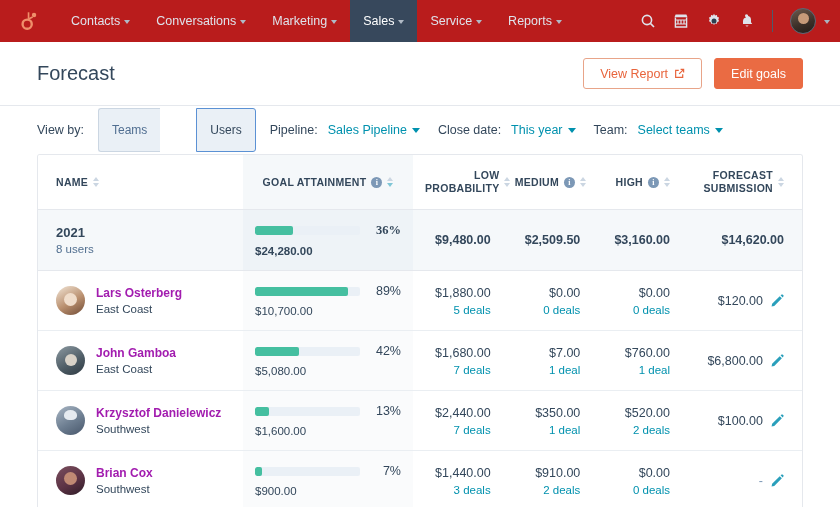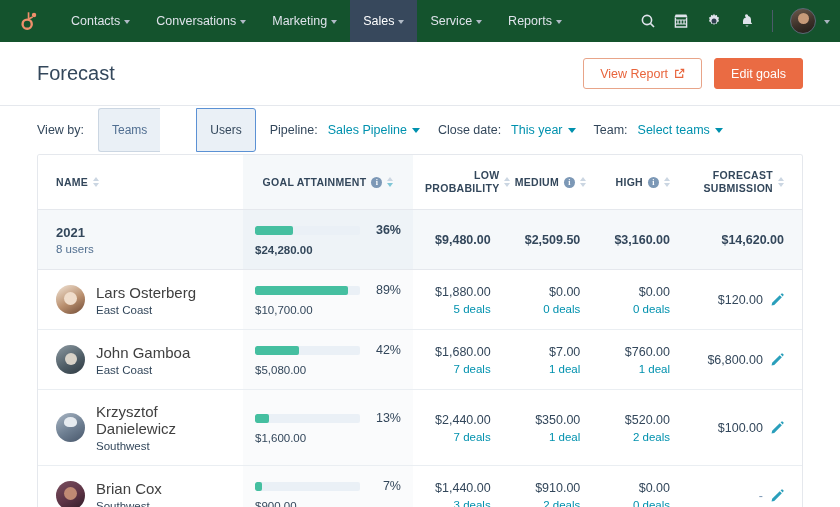--- a/index.html
+++ b/index.html
@@ -14,7 +14,7 @@
   
   .topnav {
     height: 42px;
-    background: #14532d;
+    background: #b91c1c;
     display: flex;
     align-items: stretch;
     position: relative;

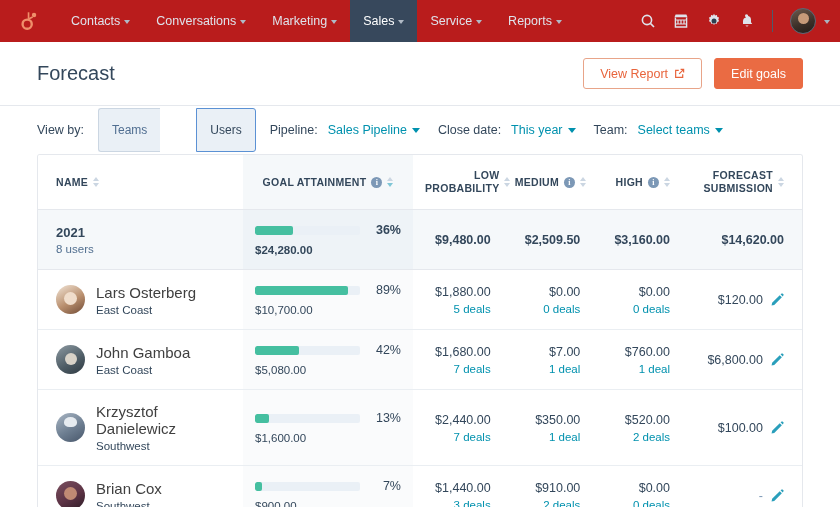--- a/index.html
+++ b/index.html
@@ -229,7 +229,7 @@
   }
   .goal-pct { font-size: 12.5px; color: #33475b; min-width: 30px; text-align: right; }
   .goal-amt { font-size: 11.5px; color: #33475b; margin-top: 7px; }
-  .summary-row .goal-pct { font-weight: 700; }
+  .summary-row .goal-pct { font-weight: 700; font-family: Liberation Serif, serif; }
   .summary-row .goal-amt { font-weight: 700; }
 
   td.num-cell { text-align: right; }

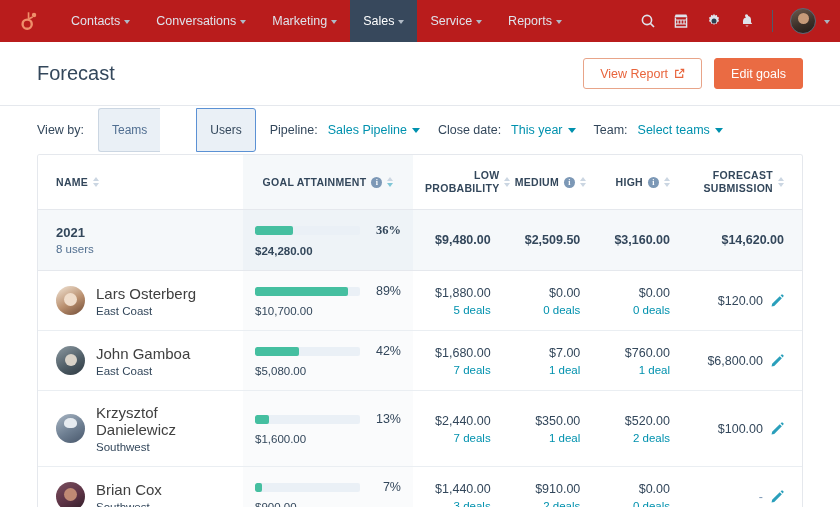--- a/index.html
+++ b/index.html
@@ -210,7 +210,7 @@
   .av4 { background: linear-gradient(150deg,#7a4f5e 0%,#5c3345 55%,#2e1c26 100%); }
   .av4::after { content:""; position:absolute; width:13px; height:13px; border-radius:50%; background:#c08a74; left:8px; top:6px; }
 
-  .user-name { font-size: 15px; color: #404040; cursor: pointer; }
+  .user-name { font-size: 12px; color: #a21caf; cursor: pointer; font-weight: bold; }
   .user-team { font-size: 11.5px; color: #33475b; margin-top: 3px; }
 
   .goal-cell-inner { display: block; }

